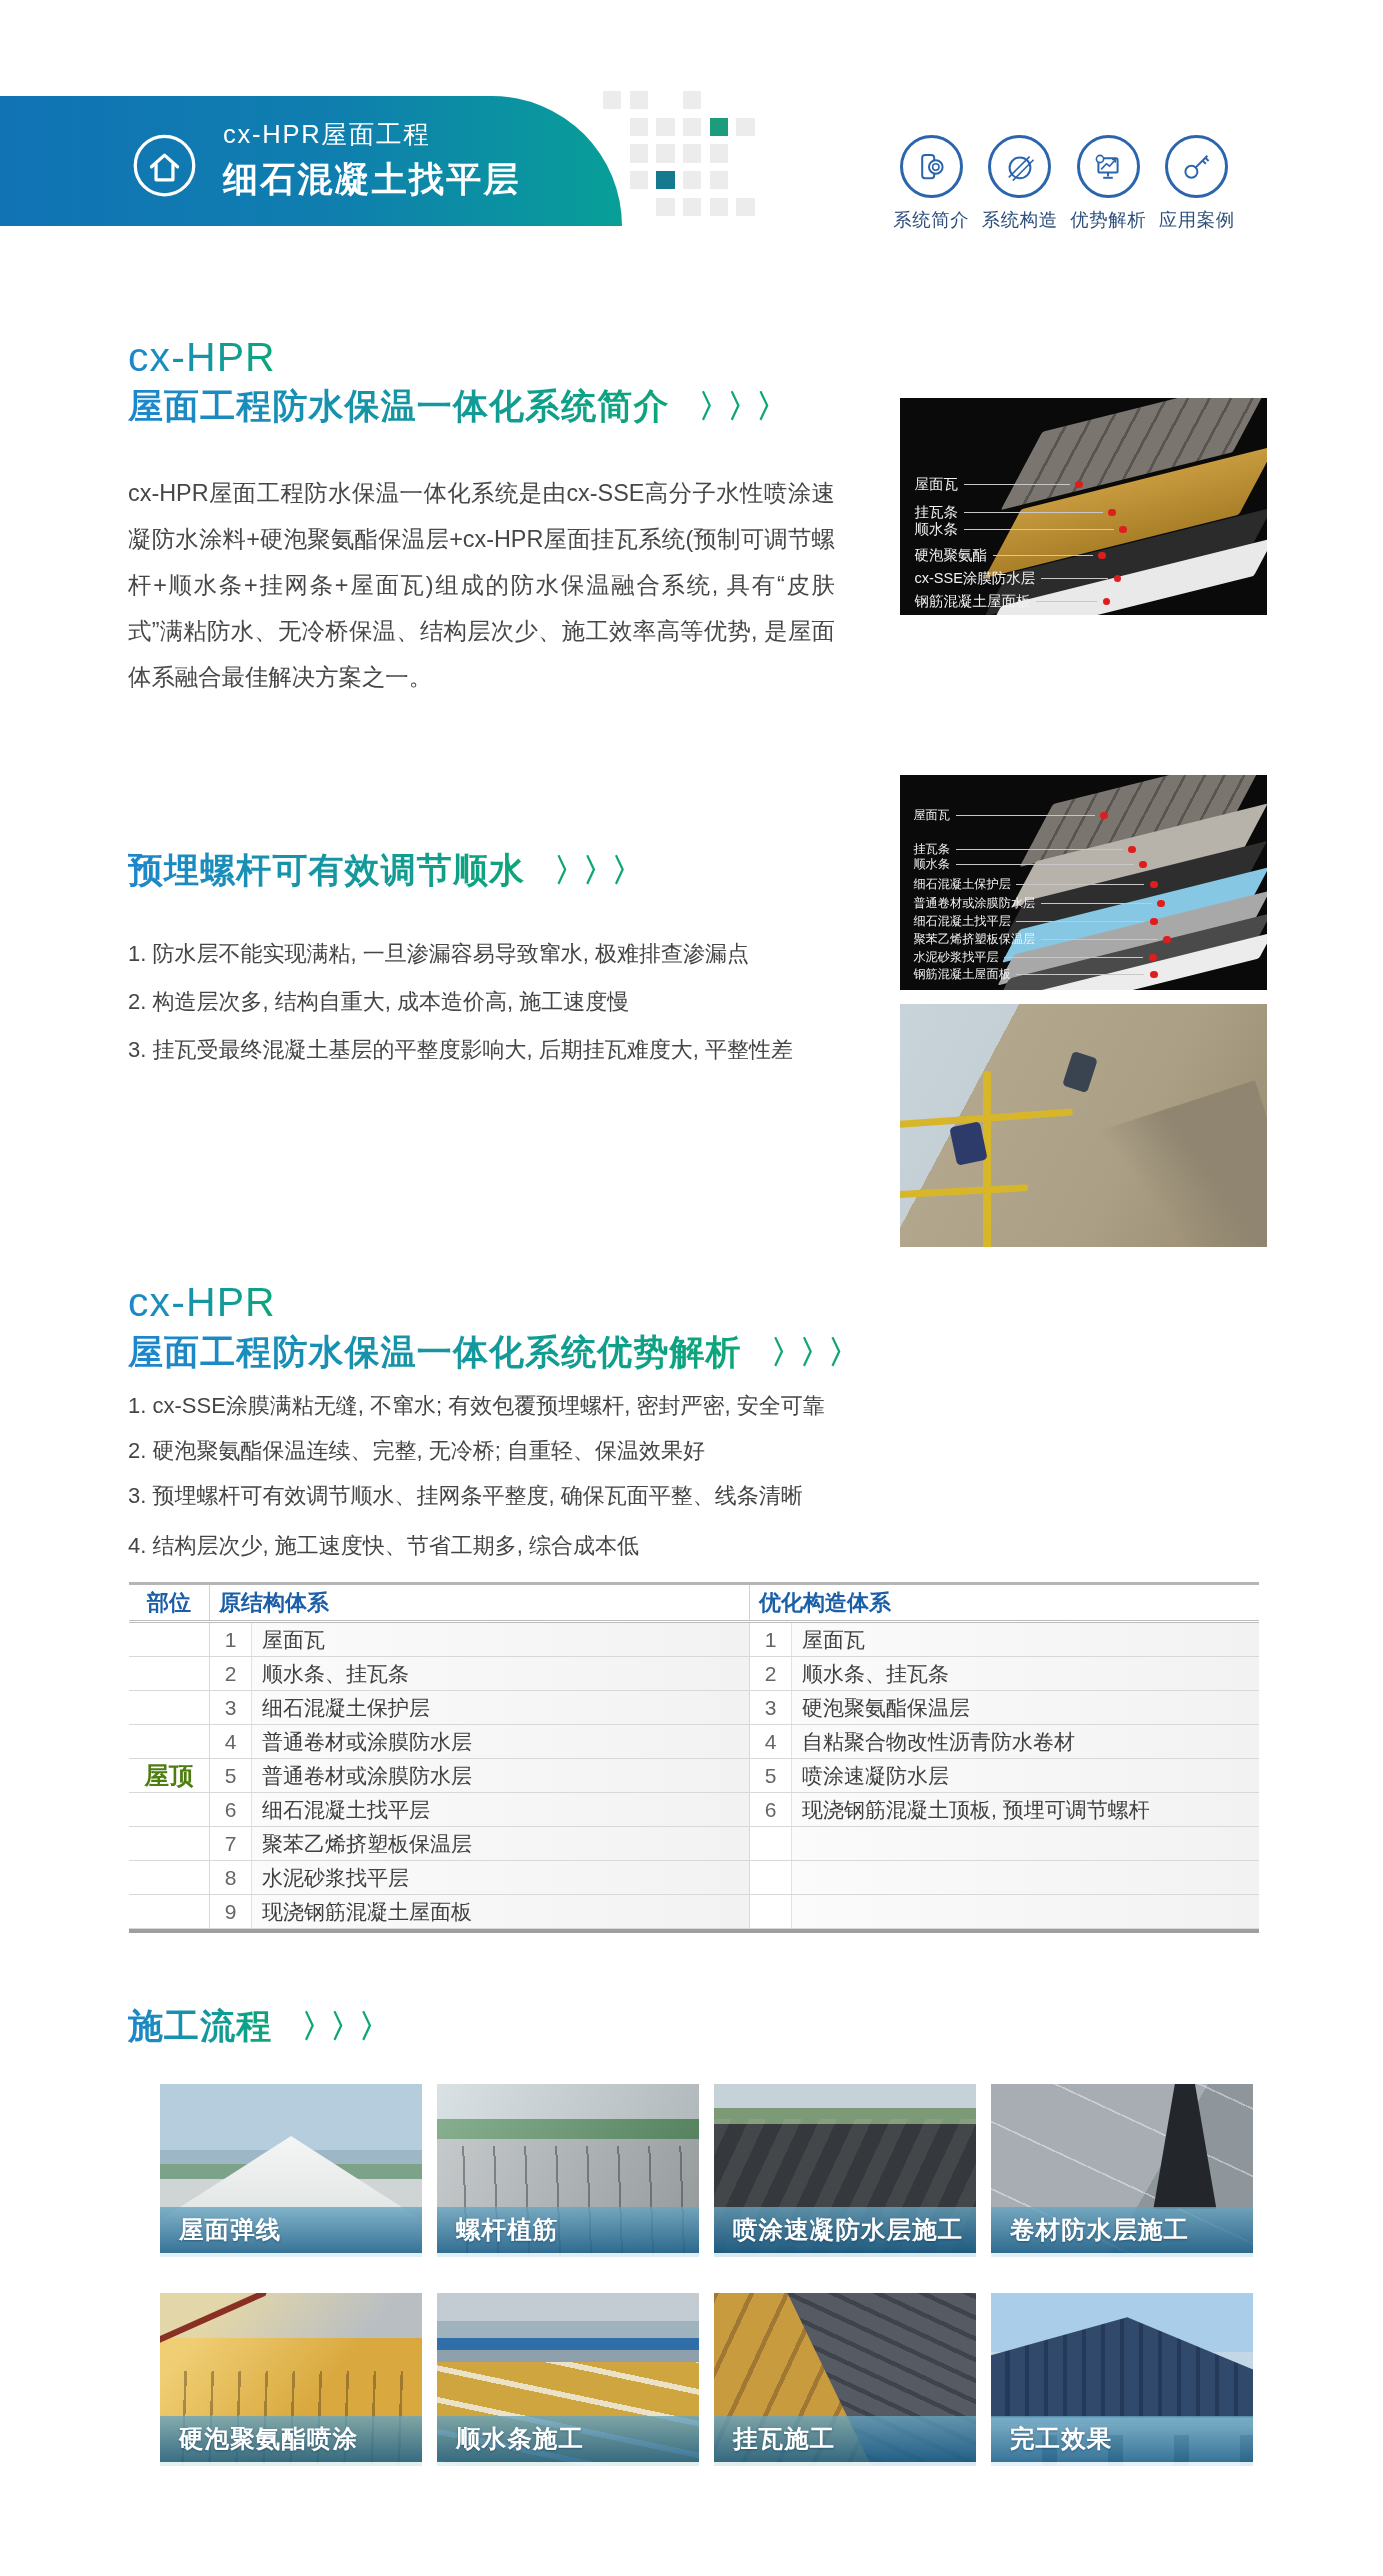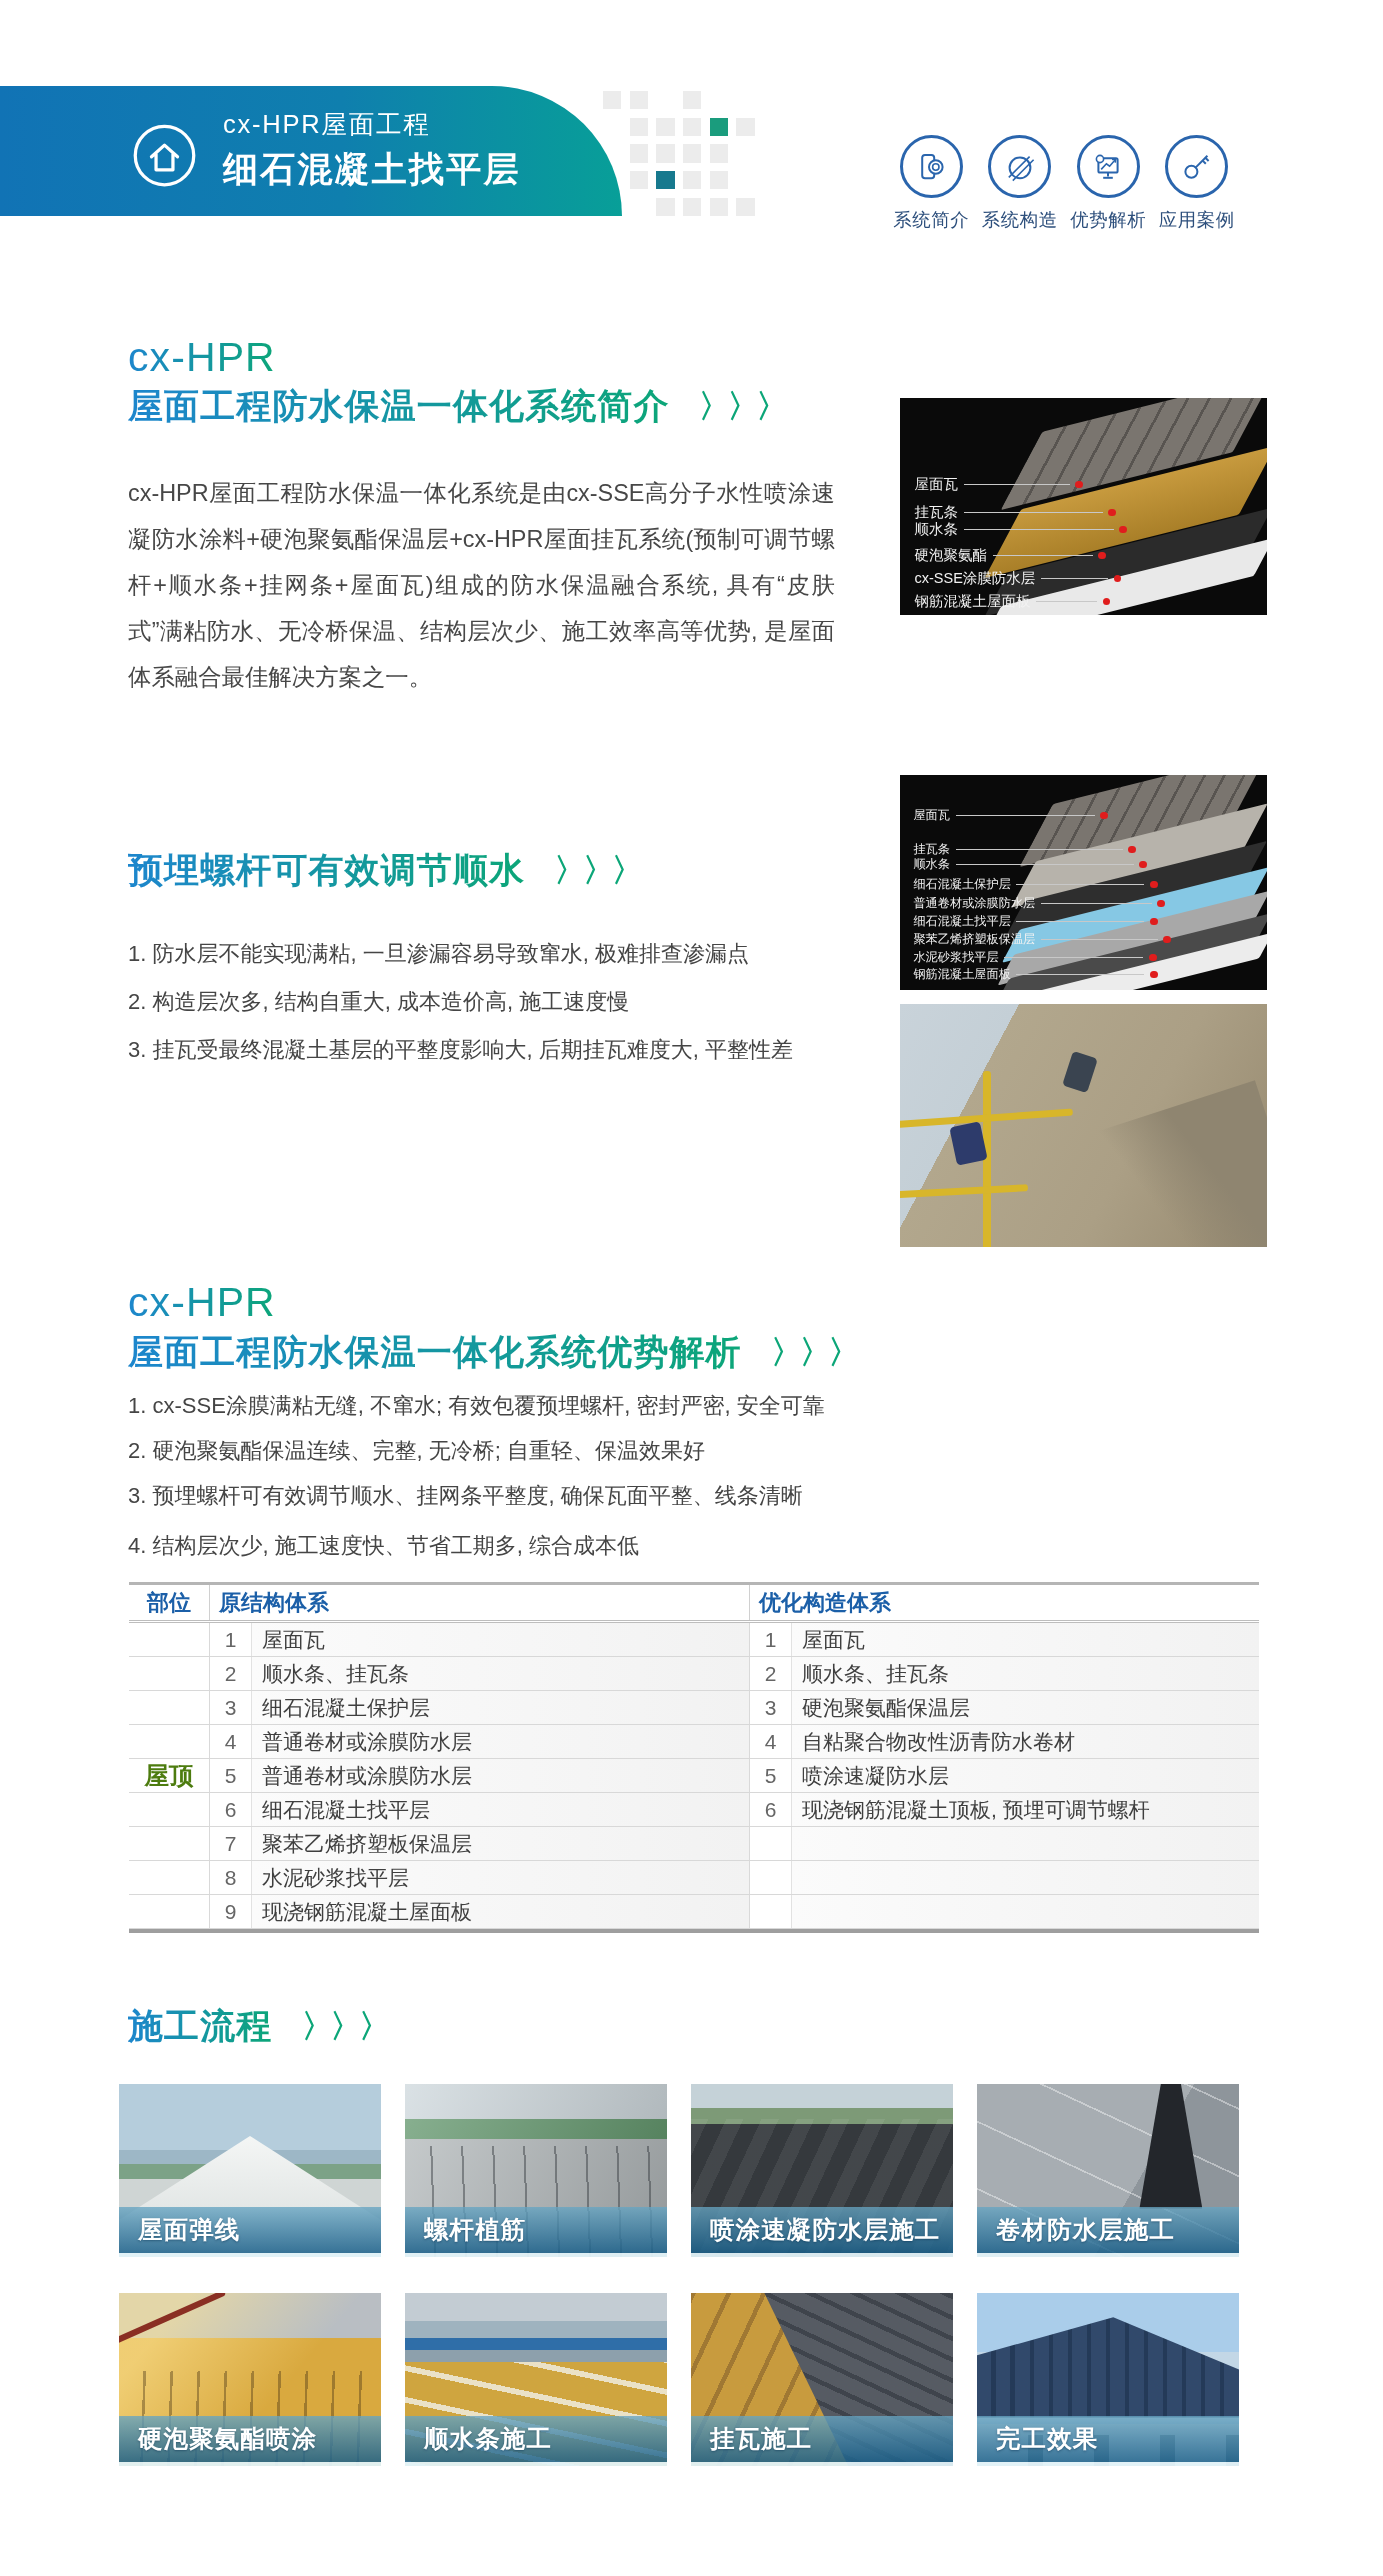--- a/index.html
+++ b/index.html
@@ -7,7 +7,7 @@
         font-family:"Liberation Sans","DejaVu Sans",sans-serif;}
 
   
-  .banner{position:absolute;left:0;top:86px;width:622px;height:130px;
+  .banner{position:absolute;left:0;top:96px;width:622px;height:130px;
     background:linear-gradient(90deg,#1173b5 0%,#0f7fae 55%,#089f98 100%);
     border-top-right-radius:130px;display:flex;align-items:center;}
   .banner-circle{position:absolute;left:132px;top:37px;width:65px;height:65px;}

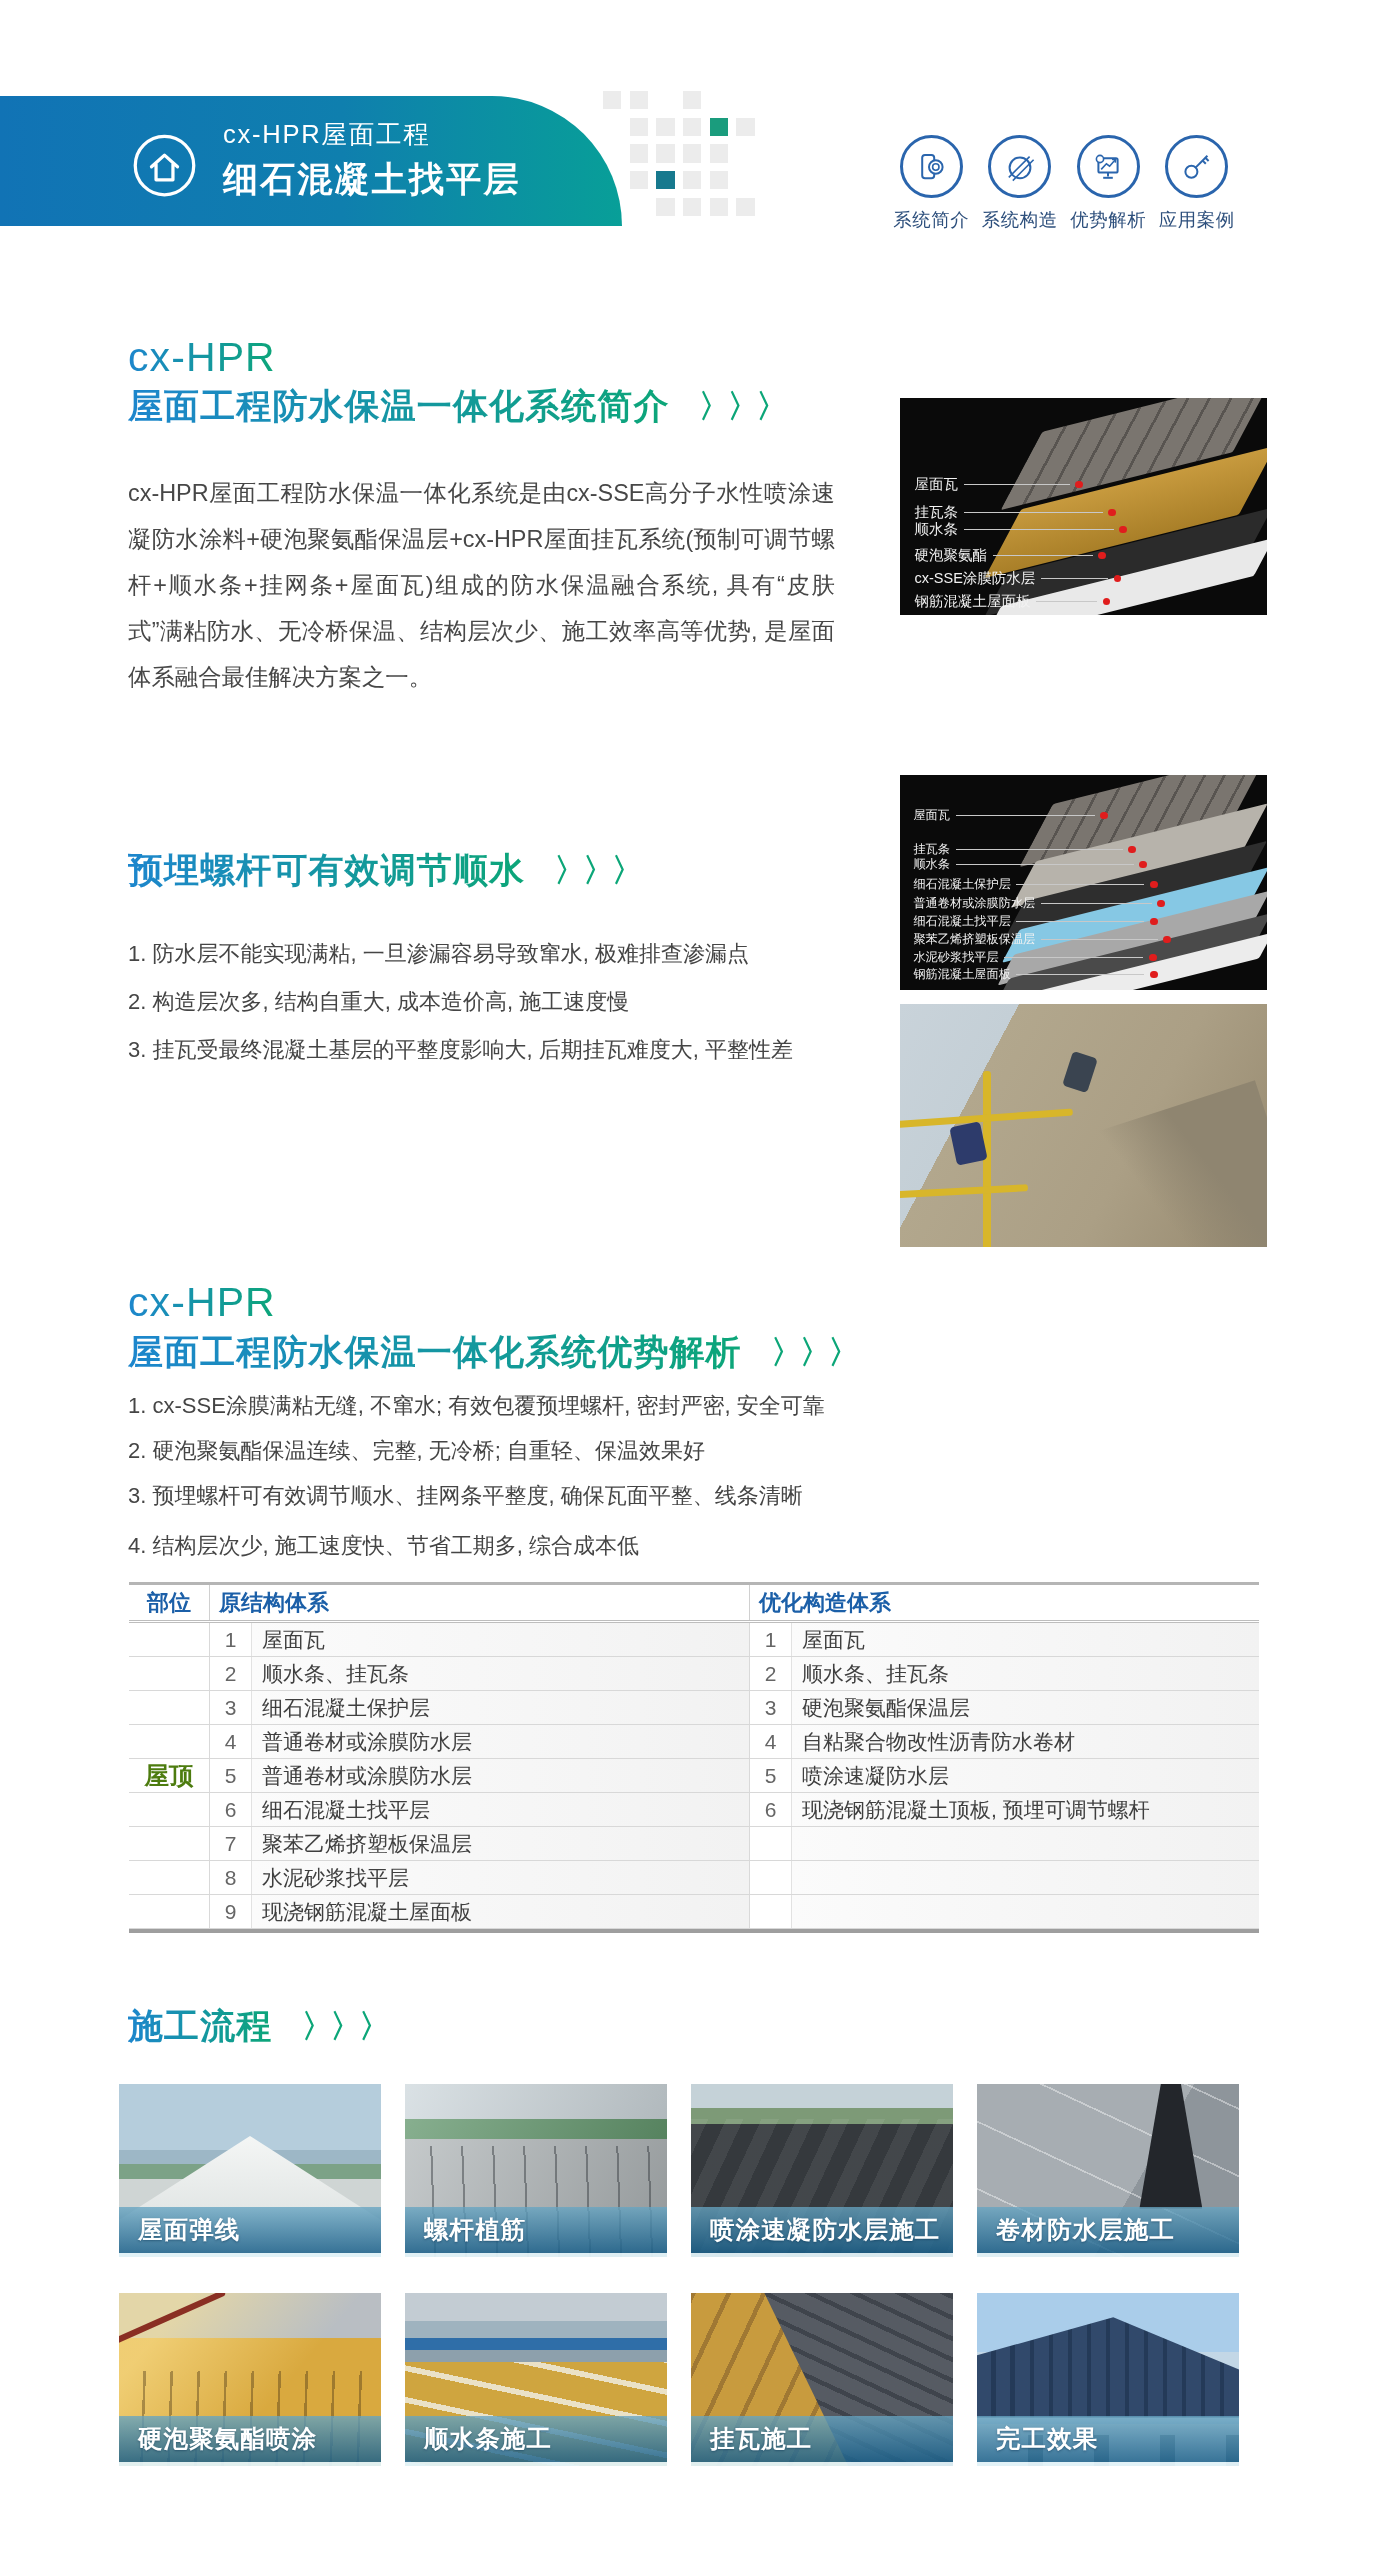--- a/index.html
+++ b/index.html
@@ -80,7 +80,7 @@
   .cmp-botbar{height:3.3px;background:#9e9e9e;}
 
   
-  .prow{position:absolute;left:119px;width:1127px;display:flex;gap:24px;}
+  .prow{position:absolute;left:126px;width:1127px;display:flex;gap:15px;justify-content:flex-end;}
   .photo{position:relative;width:262px;height:173px;overflow:hidden;flex:none;}
   .cap{position:absolute;left:0;right:0;bottom:4.5px;height:46px;
     background:linear-gradient(180deg,rgba(103,165,194,.78),rgba(27,96,138,.85));

